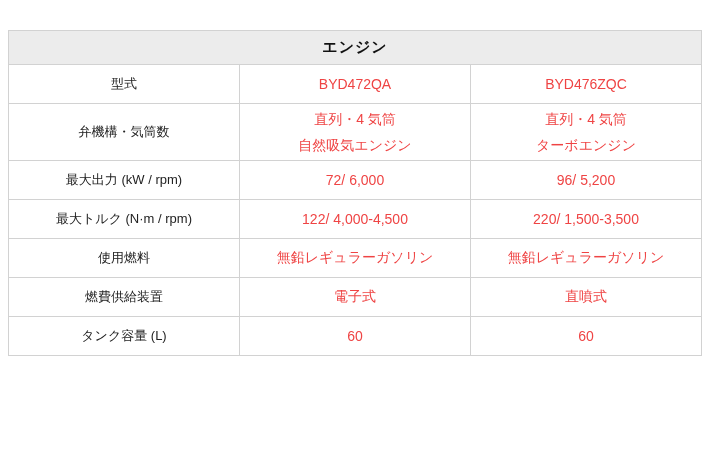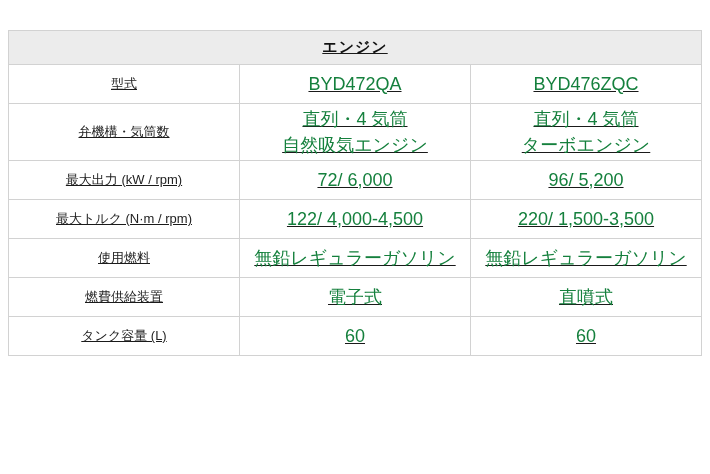--- a/index.html
+++ b/index.html
@@ -20,7 +20,6 @@
     height: 474px;
     padding: 30px 8px 8px 8px;
     background: #ffffff;
-    text-decoration: underline;
   }
   table.spec {
     border-collapse: collapse;

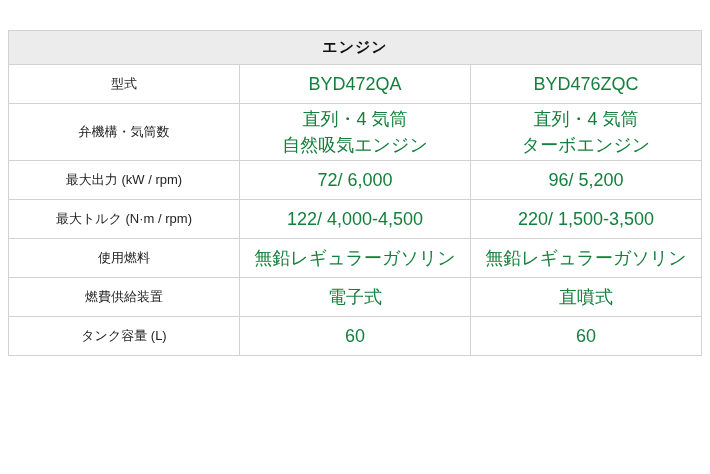--- a/index.html
+++ b/index.html
@@ -53,8 +53,8 @@
   .val-cell {
     width: 197px;
     text-align: center;
-    font-size: 18px;
-    color: #15803d;
+    font-size: 14px;
+    color: #ef4444;
     height: 38px;
   }
   .two-line {

